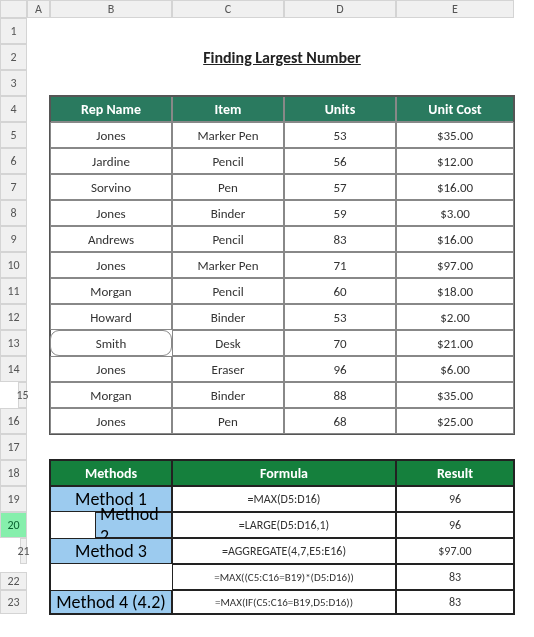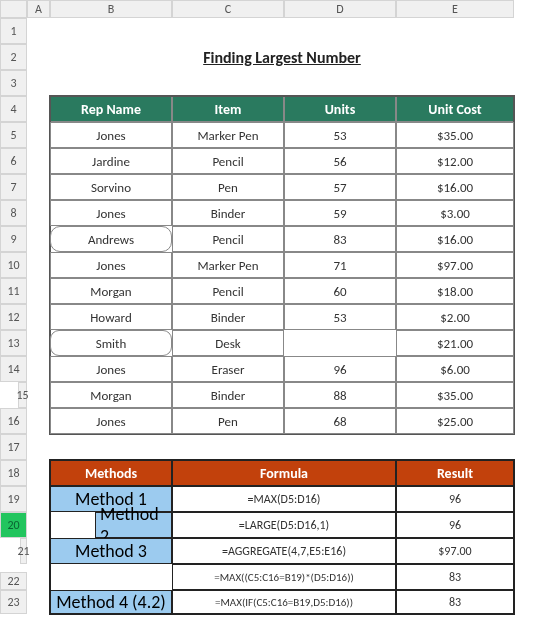--- a/index.html
+++ b/index.html
@@ -160,7 +160,7 @@
     <div class="cell td1" style="grid-area: 9 / 4;">Binder</div>
     <div class="cell td1" style="grid-area: 9 / 5;">59</div>
     <div class="cell td1" style="grid-area: 9 / 6;">$3.00</div>
-    <div class="cell td1" style="grid-area: 10 / 3; border-radius: 10px;">Andrews</div>
+    <div class="cell td1" style="grid-area: 10 / 3;">Andrews</div>
     <div class="cell td1" style="grid-area: 10 / 4;">Pencil</div>
     <div class="cell td1" style="grid-area: 10 / 5;">83</div>
     <div class="cell td1" style="grid-area: 10 / 6;">$16.00</div>

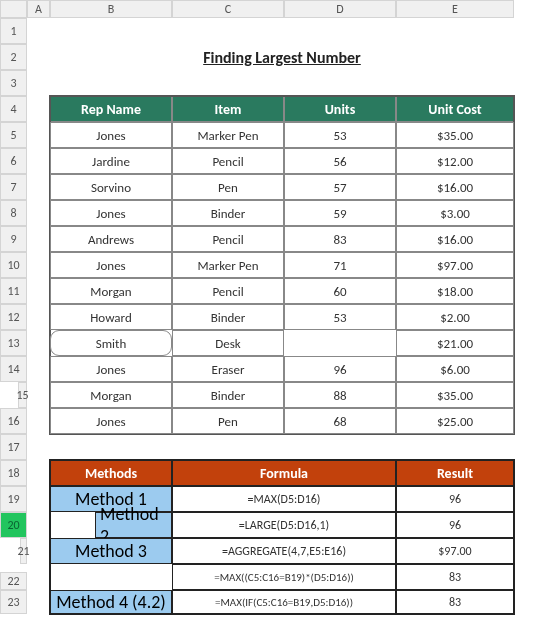--- a/index.html
+++ b/index.html
@@ -178,6 +178,7 @@
     <div class="cell td1" style="grid-area: 13 / 6;">$2.00</div>
     <div class="cell td1" style="grid-area: 14 / 3; border-radius: 9px;">Smith</div>
     <div class="cell td1" style="grid-area: 14 / 4;">Desk</div>
+    <div class="cell td1" style="grid-area: 14 / 5;">70</div>
     <div class="cell td1" style="grid-area: 14 / 6;">$21.00</div>
     <div class="cell td1" style="grid-area: 15 / 3;">Jones</div>
     <div class="cell td1" style="grid-area: 15 / 4;">Eraser</div>

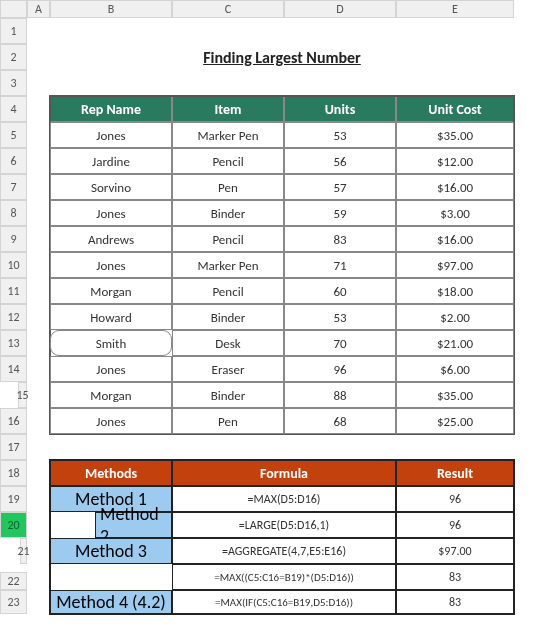--- a/index.html
+++ b/index.html
@@ -58,7 +58,7 @@
     font-size: 13px;
   }
   .th2 {
-    background: #c2410c;
+    background: #15803d;
     color: #fff;
     font-weight: bold;
     font-size: 14px;

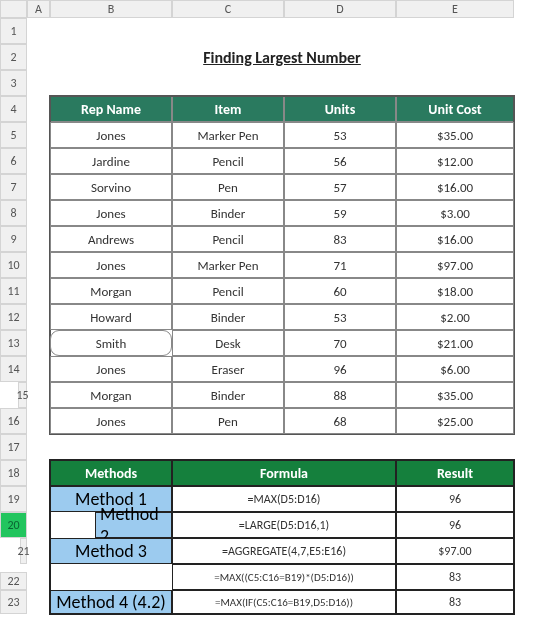--- a/index.html
+++ b/index.html
@@ -29,7 +29,7 @@
     color: #555;
   }
   .rowhdr { justify-content: center; }
-  .active-row { background: #22c55e; color: #0a6332; }
+  .active-row { background: #86efac; color: #0a6332; }
   .cell {
     border: 1px solid transparent;
     display: flex;

